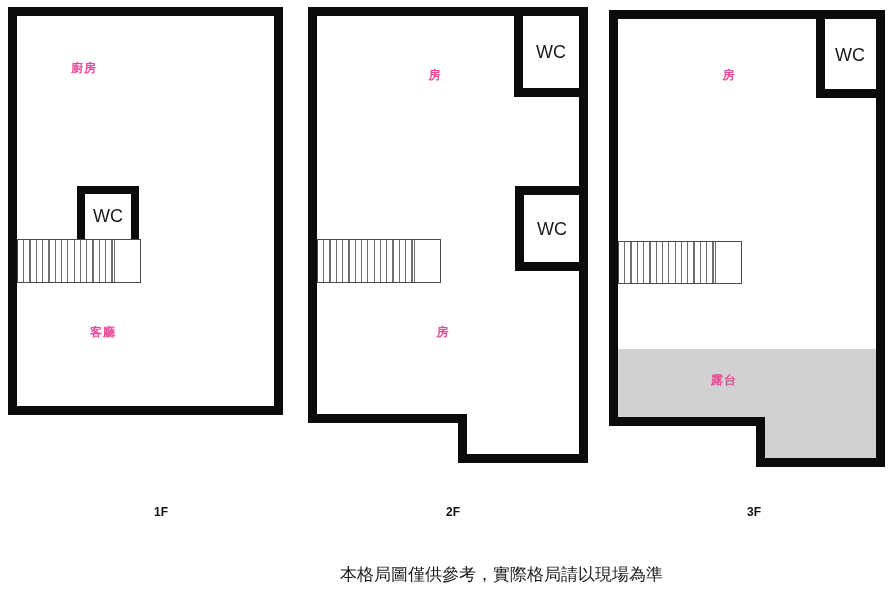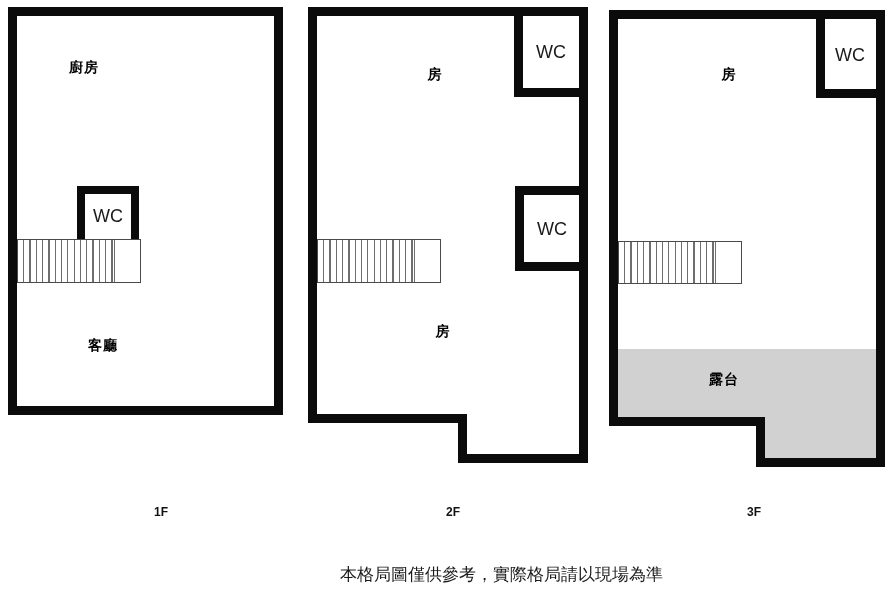--- a/index.html
+++ b/index.html
@@ -22,9 +22,9 @@
   .room-label {
     position: absolute;
     transform: translate(-50%, -50%);
-    font-size: 14px;
+    font-size: 12px;
     font-weight: bold;
-    color: #000000;
+    color: #ec4899;
     white-space: nowrap;
     letter-spacing: 1px;
   }

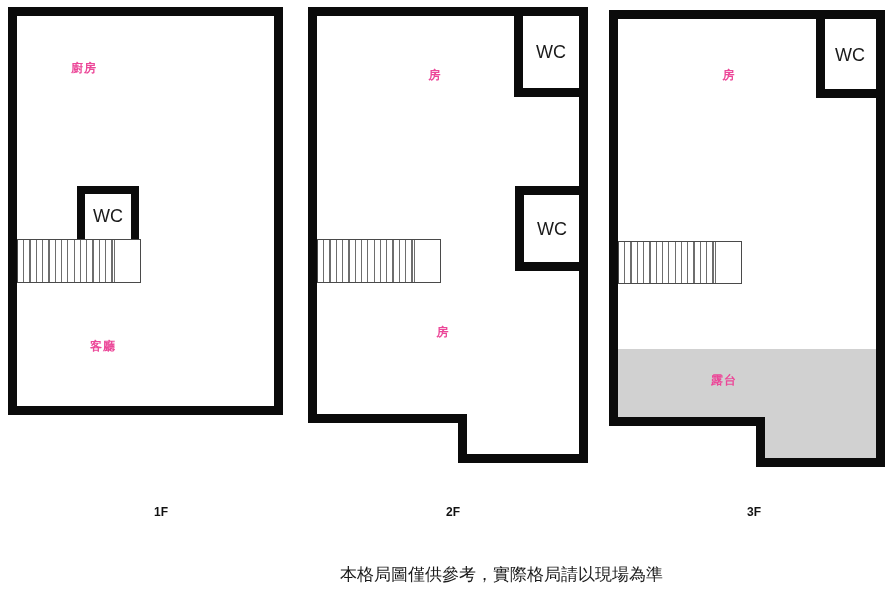--- a/index.html
+++ b/index.html
@@ -94,7 +94,7 @@
     </div>
 
     <div class="room-label" style="left:84px; top:68px;">廚房</div>
-    <div class="room-label" style="left:103px; top:346px;">客廳</div>
+    <div class="room-label" style="left:103px; top:332px;">客廳</div>
     <div class="floor-label" style="left:161px; top:512px;">1F</div>
   </div>
 

